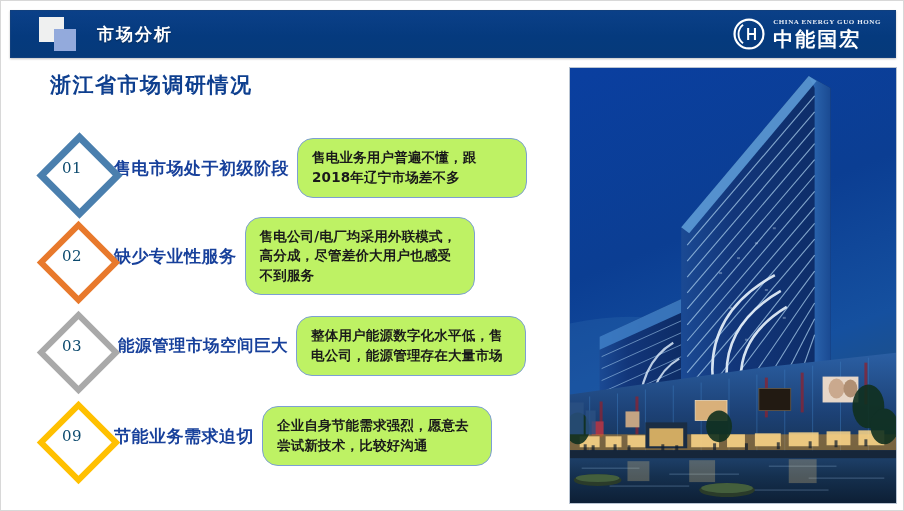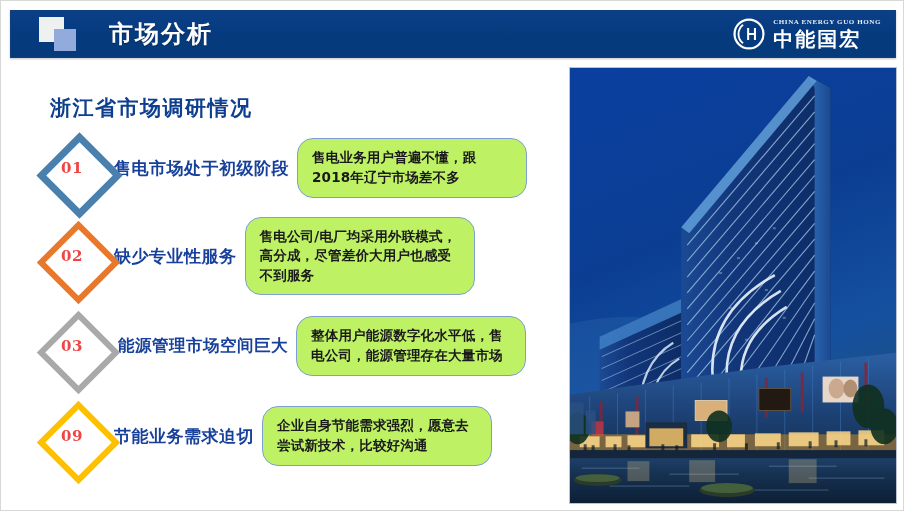--- a/index.html
+++ b/index.html
@@ -35,7 +35,7 @@
     position:absolute;left:15px;top:12px;width:22px;height:22px;background:#93aadc;
   }
   .hdr-title{
-    margin-left:24px;color:#ffffff;font-size:24px;font-weight:bold;
+    margin-left:12px;color:#ffffff;font-size:17px;font-weight:bold;
     letter-spacing:2px;
     text-shadow:0 1px 1px rgba(0,0,0,.35);
   }

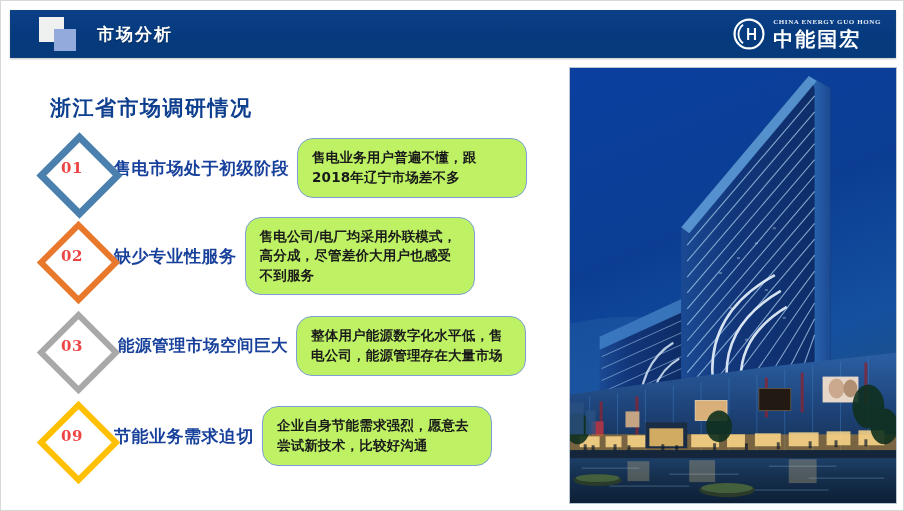--- a/index.html
+++ b/index.html
@@ -59,7 +59,7 @@
     position:absolute;left:9px;top:62px;width:555px;height:440px;
   }
   .section-title{
-    position:absolute;left:40px;top:31px;
+    position:absolute;left:40px;top:8px;
     color:#0e3f8f;font-size:21px;font-weight:bold;letter-spacing:1.5px;
   }
 

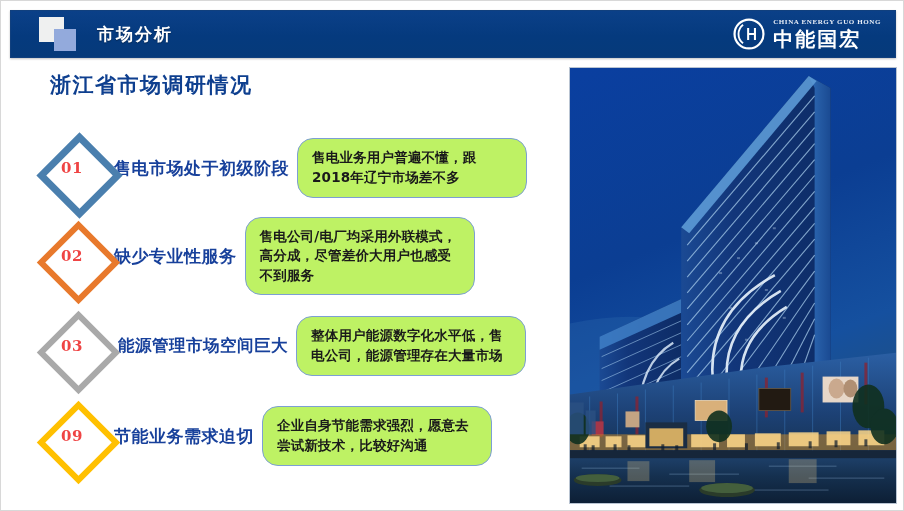--- a/index.html
+++ b/index.html
@@ -91,7 +91,7 @@
   .d-num{
     position:relative;z-index:2;
     font-family:"DejaVu Serif","Liberation Serif",serif;
-    font-size:15px;color:#ef4444;letter-spacing:.5px;font-weight:bold;
+    font-size:15px;color:#0c4a6e;letter-spacing:.5px;
   }
 
   .row-label{

